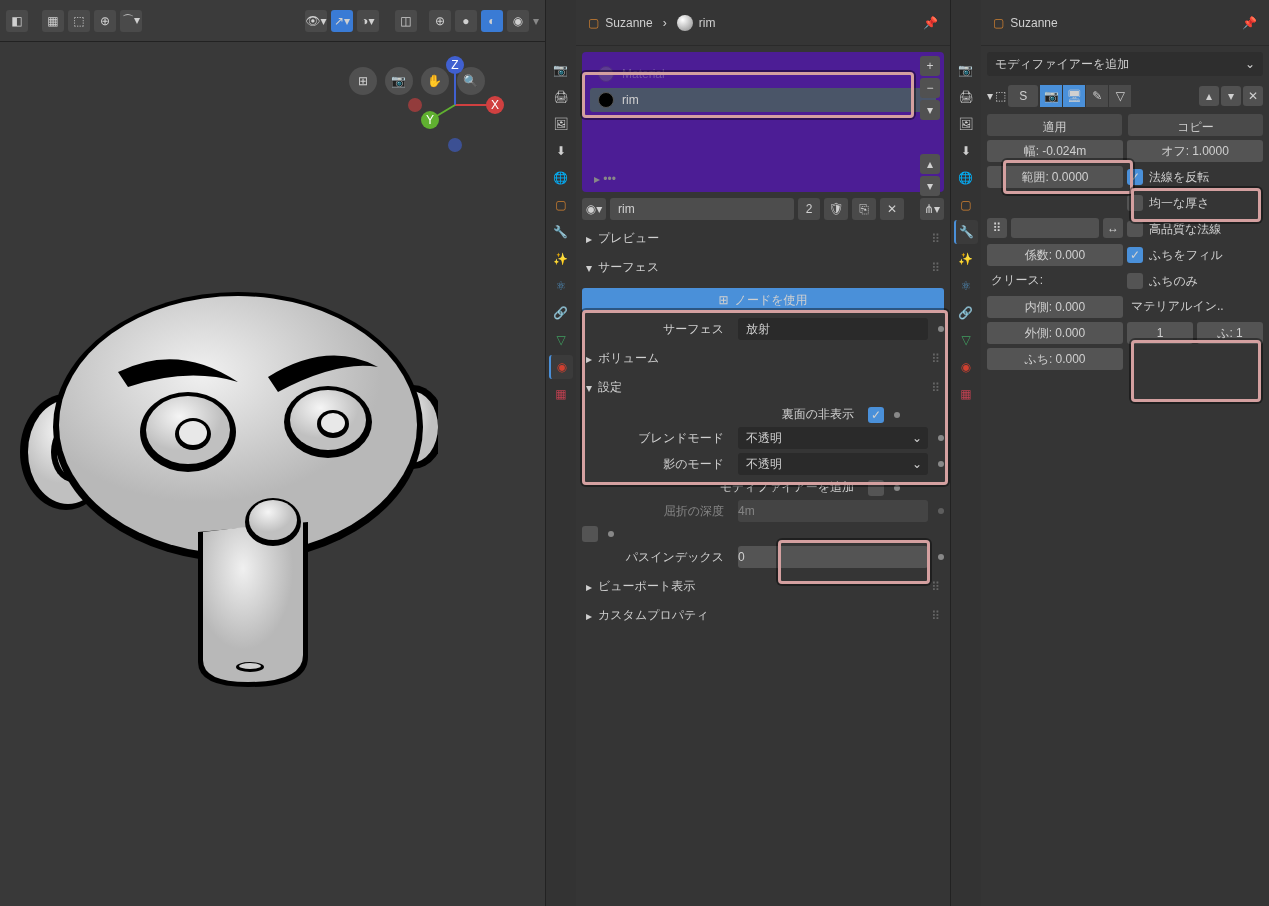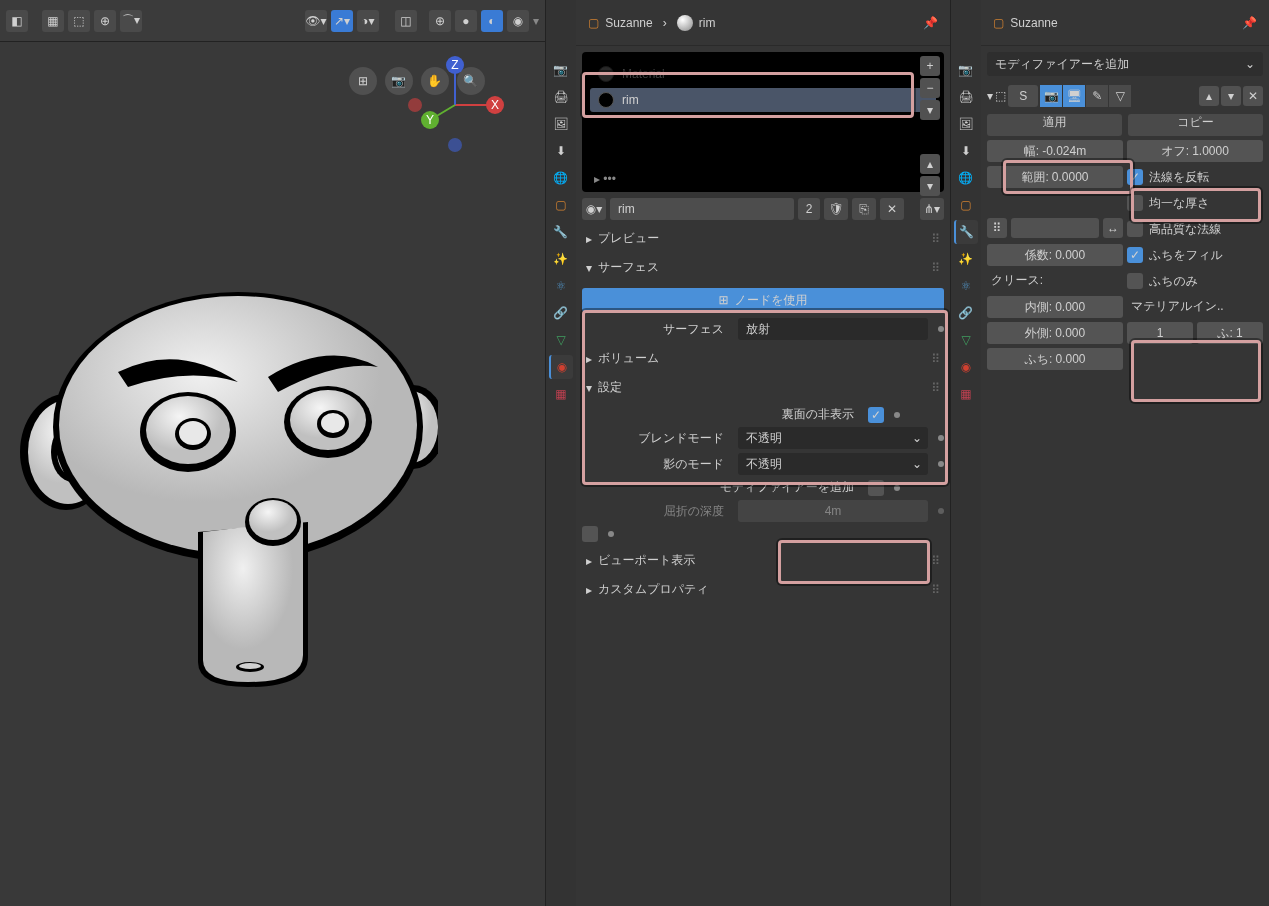--- a/index.html
+++ b/index.html
@@ -27,7 +27,7 @@
 .bc-item{display:flex;align-items:center;gap:6px}
 .bc-ic{width:16px;height:16px;border-radius:50%;background:#555}
 
-.mat-slots{margin:6px;background:#000000;border-radius:4px;padding:8px;position:relative;height:140px}
+.mat-slots{margin:6px;background:#4c1d95;border-radius:4px;padding:8px;position:relative;height:140px}
 .mat-row{display:flex;align-items:center;gap:8px;padding:4px 8px;border-radius:3px;margin:2px 0}
 .mat-row.selected{background:#4a5568}
 .mat-swatch{width:16px;height:16px;border-radius:50%;background:#000;border:1px solid #555}

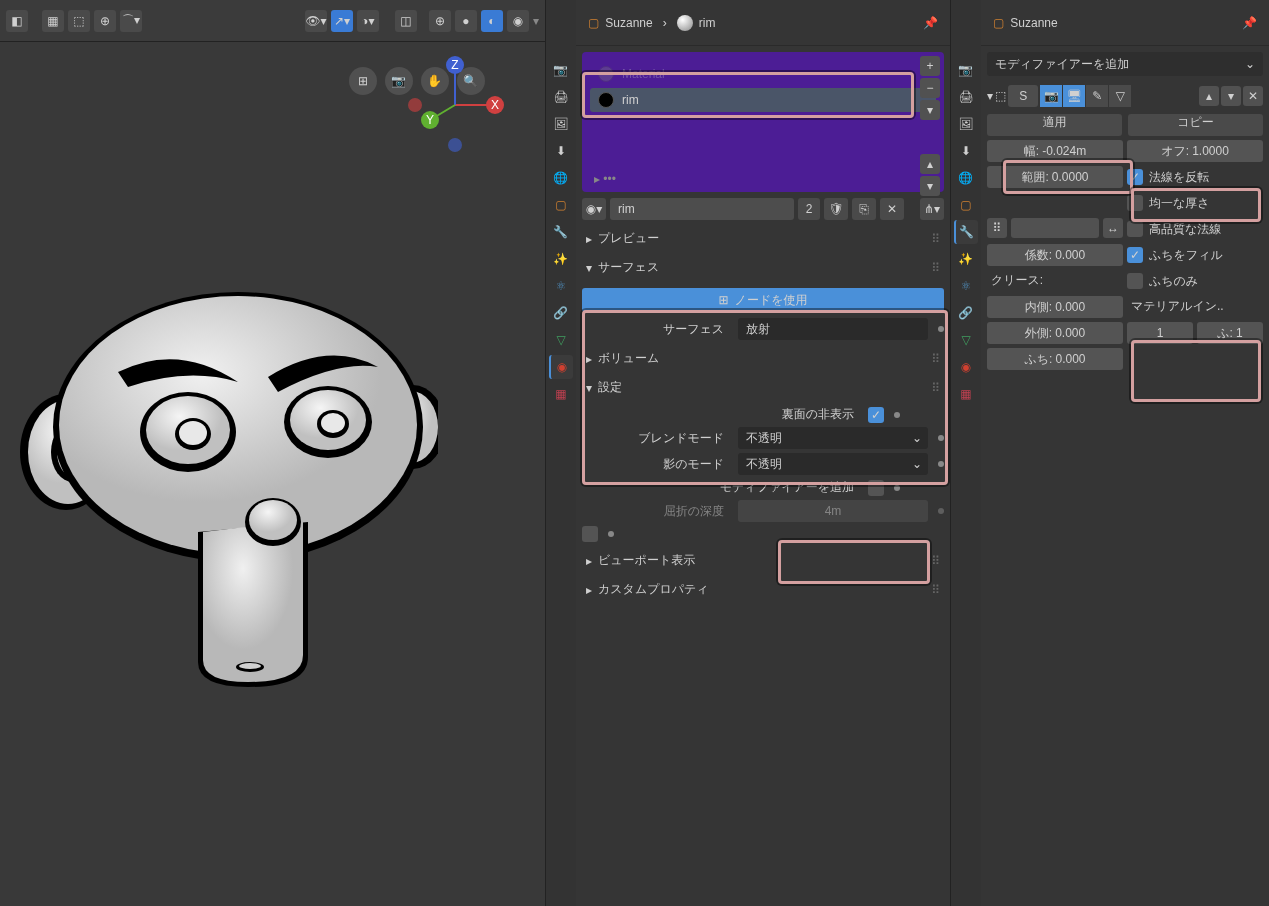--- a/index.html
+++ b/index.html
@@ -57,7 +57,7 @@
 .hl{position:absolute;border:3px solid #d4a0a0;border-radius:4px;pointer-events:none;box-shadow:0 0 0 2px rgba(0,0,0,0.4)}
 
 .mod-header{display:flex;gap:2px;align-items:center;margin:4px 6px;height:28px}
-.mod-btn{height:22px;background:#4a4a4a;border-radius:3px;padding:0 10px;display:flex;align-items:flex-start;justify-content:center;cursor:pointer}
+.mod-btn{height:22px;background:#4a4a4a;border-radius:3px;padding:0 10px;display:flex;align-items:flex-end;justify-content:center;cursor:pointer}
 .mod-dd{flex:1;height:24px;background:#2e2e2e;border-radius:3px;display:flex;align-items:center;padding:0 8px;justify-content:space-between;margin:6px}
 .mod-icons{display:flex;gap:1px}
 .mod-ic{width:22px;height:22px;background:#4a4a4a;display:flex;align-items:center;justify-content:center}

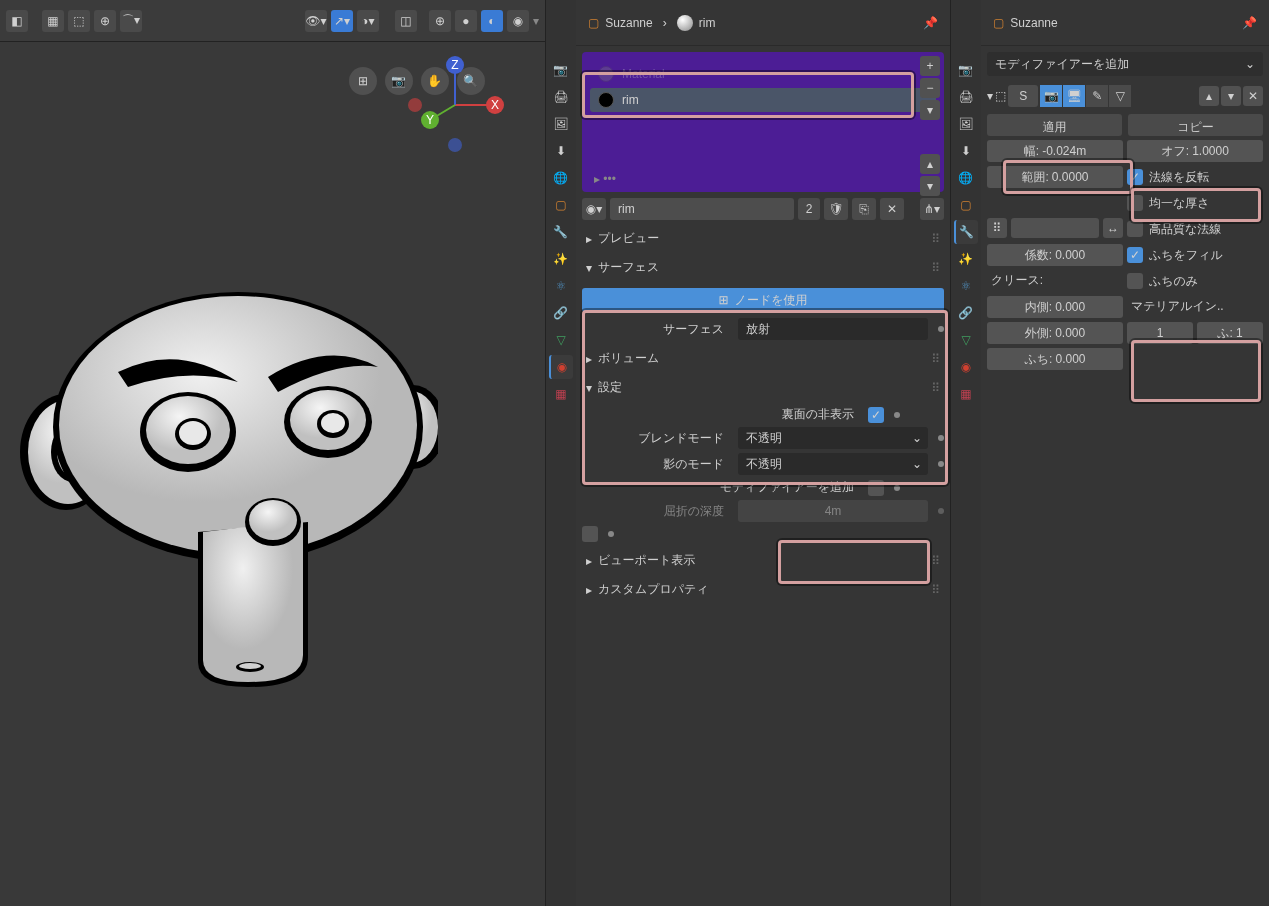--- a/index.html
+++ b/index.html
@@ -47,7 +47,7 @@
 
 .prop-row{display:flex;align-items:center;margin:4px 0;gap:6px}
 .prop-label{width:150px;text-align:right;padding-right:8px}
-.prop-val{flex:1;height:22px;background:#4a4a4a;border-radius:3px;display:flex;align-items:center;justify-content:center;position:relative}
+.prop-val{flex:1;height:22px;background:#4a4a4a;border-radius:3px;display:flex;align-items:center;justify-content:flex-start;position:relative}
 .prop-val.dark{background:#2a2a2a}
 .prop-val.num{background:#545454}
 .dot{width:6px;height:6px;border-radius:50%;background:#888;margin-left:4px}

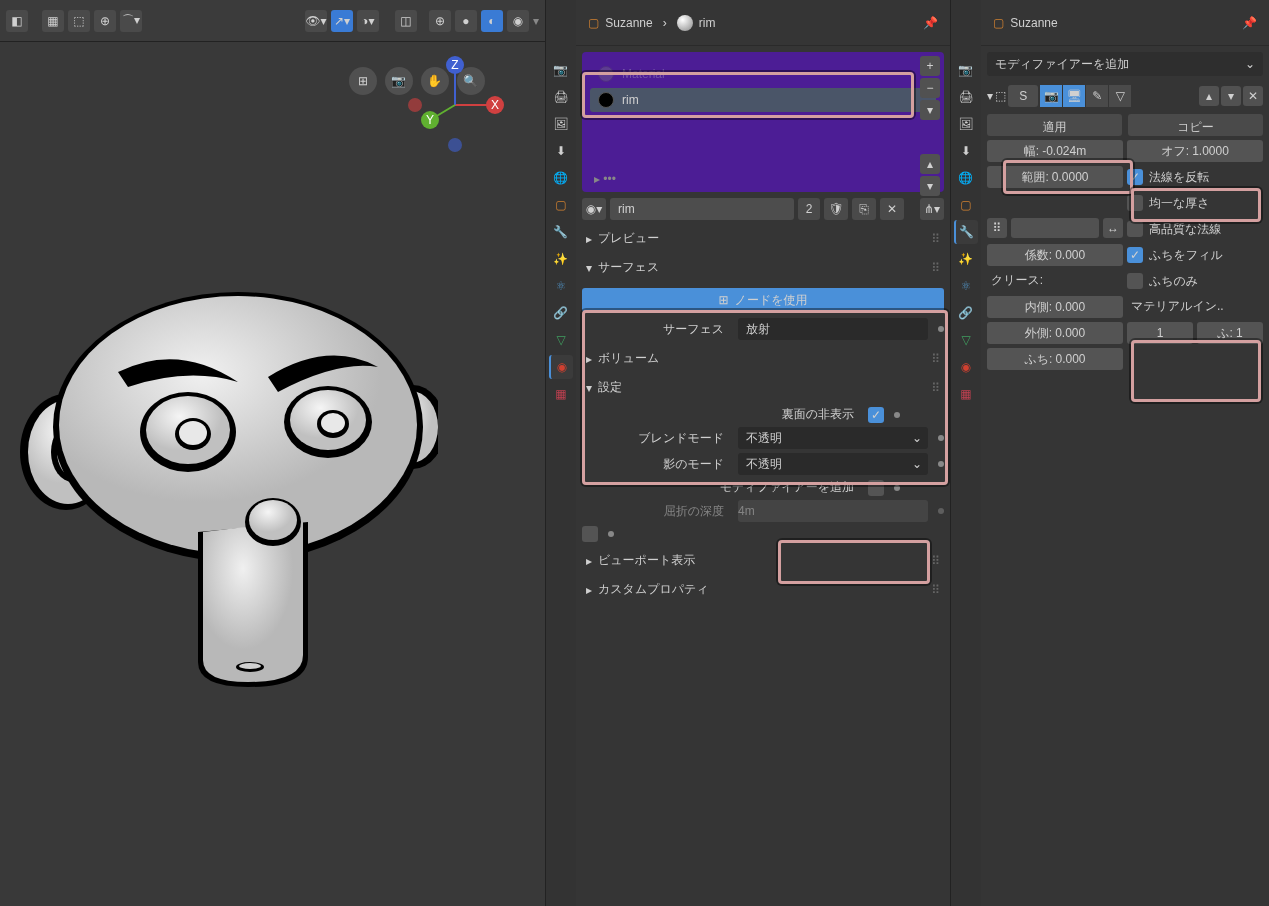--- a/index.html
+++ b/index.html
@@ -320,6 +320,13 @@
           <div class="cb"></div>
           <span class="dot"></span>
         </div>
+        <div class="prop-row">
+          <div class="prop-label">パスインデックス</div>
+          <div class="prop-val num">
+              <span>0</span>
+            </div>
+          <span class="dot"></span>
+        </div>
 
         <div class="sec-head">
           <span class="tri">▸</span>

